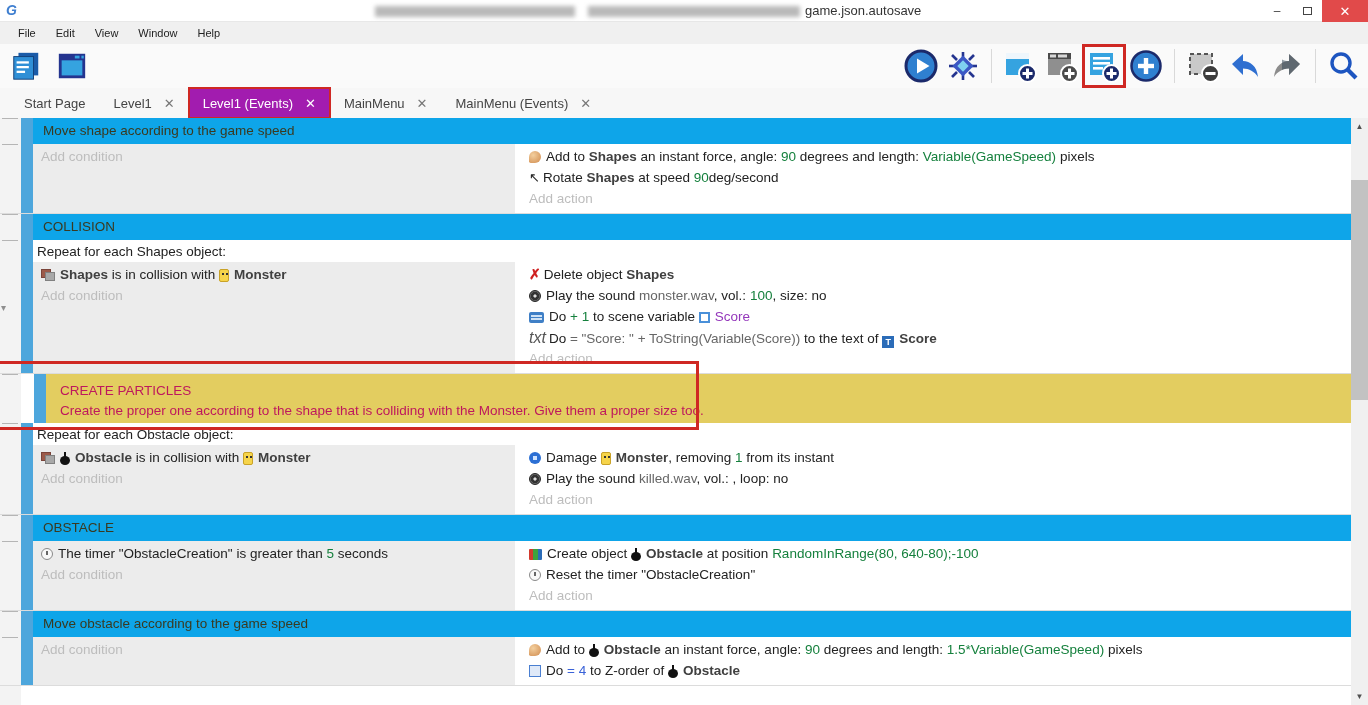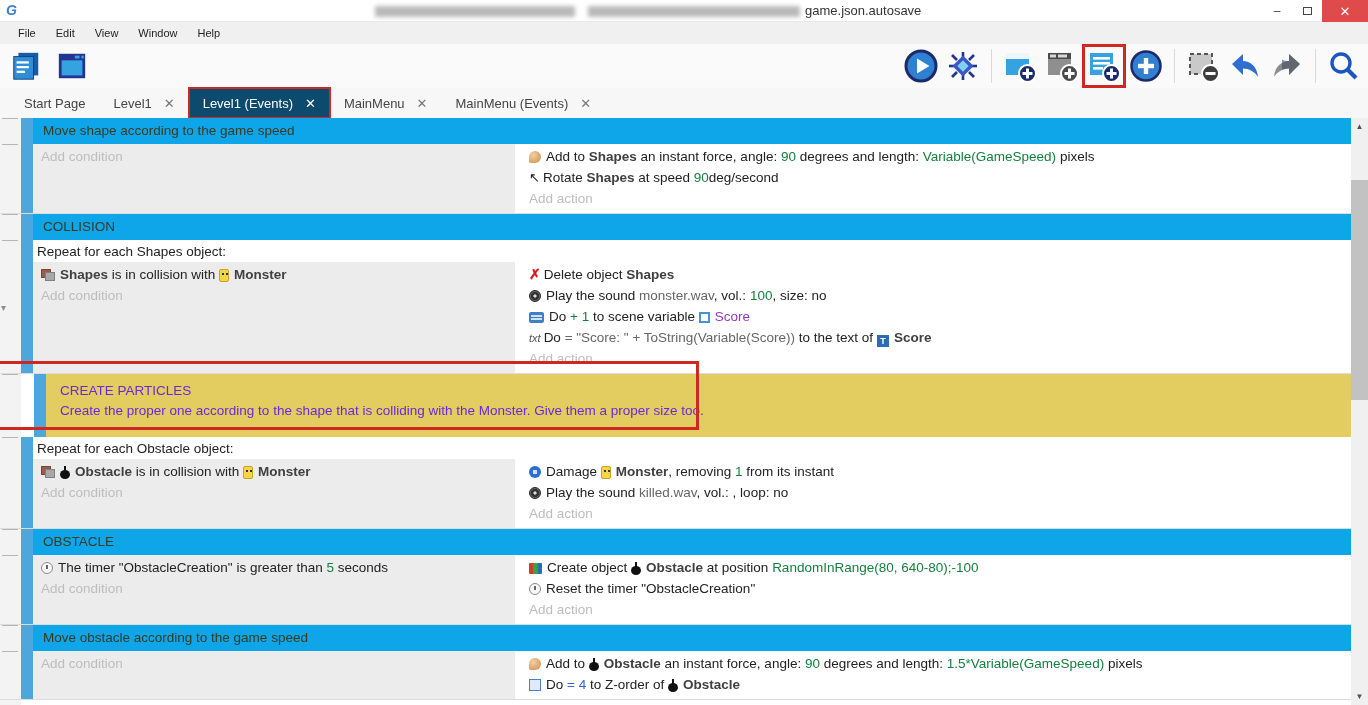--- a/index.html
+++ b/index.html
@@ -33,7 +33,7 @@
   .tabbar { position:absolute; top:88px; left:0; right:0; height:30px; background:#f7f7f7; display:flex; align-items:stretch; padding-left:10px; }
   .tab { display:flex; align-items:center; padding:0 14px; font-size:13px; color:#444; gap:12px; white-space:nowrap; }
   .tab .tab-close { color:#777; font-size:13px; }
-  .tab.active { background:#0c4a6e; color:#fff; outline:2.5px solid #cf2823; outline-offset:-1px; }
+  .tab.active { background:#a21caf; color:#fff; outline:2.5px solid #cf2823; outline-offset:-1px; }
   .tab.active .tab-close { color:#fff; }
   
   .events { position:absolute; top:118px; left:0; right:17px; bottom:0; background:#fff; overflow:hidden; }

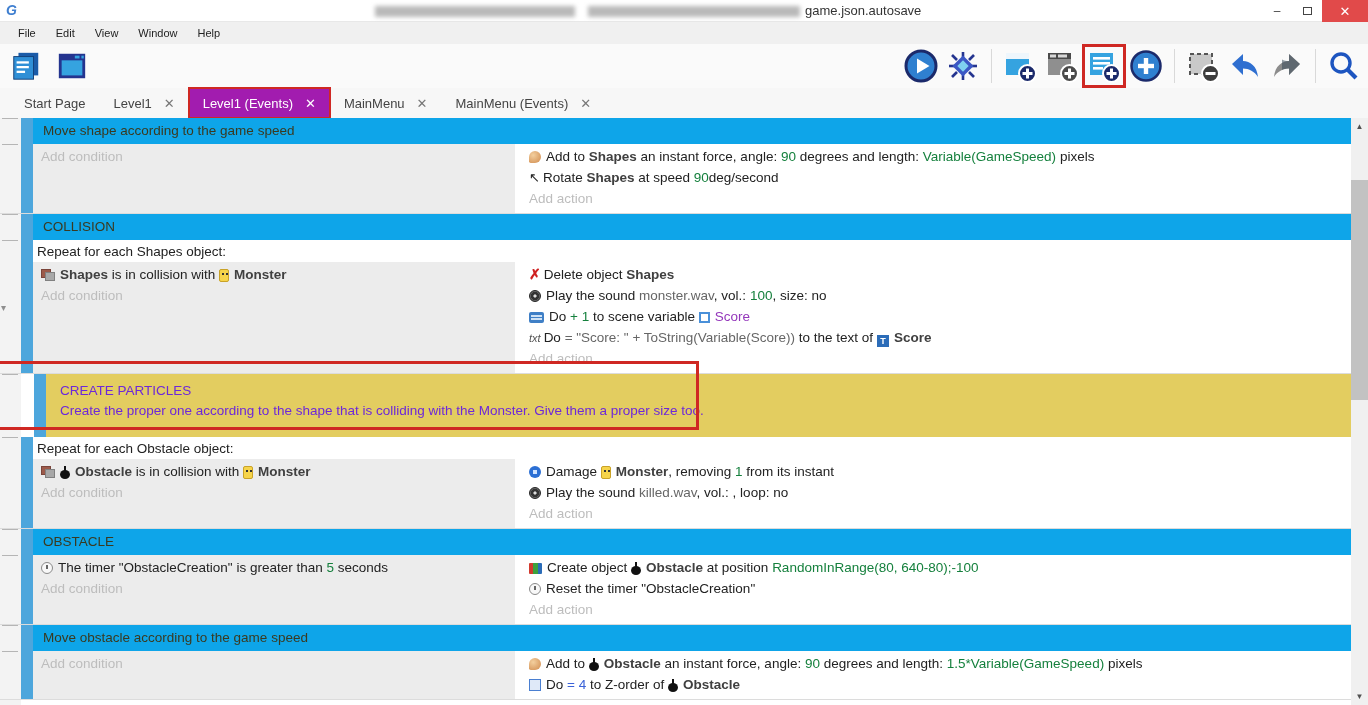--- a/index.html
+++ b/index.html
@@ -68,7 +68,7 @@
   .ei-var-icon { width:15px; height:11px; background:#3f7fc6; border-radius:2px; position:relative; }
   .ei-var-icon::before { content:""; position:absolute; left:2px; top:3px; width:11px; height:1.5px; background:#cfe2f5; box-shadow:0 3px 0 #cfe2f5; }
   .ei-scene-var-icon { width:11px; height:11px; border:2px solid #4a90d9; background:#fff; }
-  .ei-txt-icon { color:#555; font-style:italic; font-size:11px; width:auto; vertical-align:0; margin-right:3px; }
+  .ei-txt-icon { color:#555; font-style:italic; font-size:16px; width:auto; vertical-align:0; margin-right:3px; }
   .ei-text-object-icon { width:12px; height:12px; background:#2b6cb8; color:#fff; font-size:9px; line-height:12px; text-align:center; font-weight:bold; vertical-align:-2px; }
   .ei-collision-icon { position:relative; width:14px; height:12px; }
   .ei-collision-icon::before { content:""; position:absolute; left:0; top:0; width:8px; height:7px; background:#9c5a4a; border:1px solid #7a443a; }

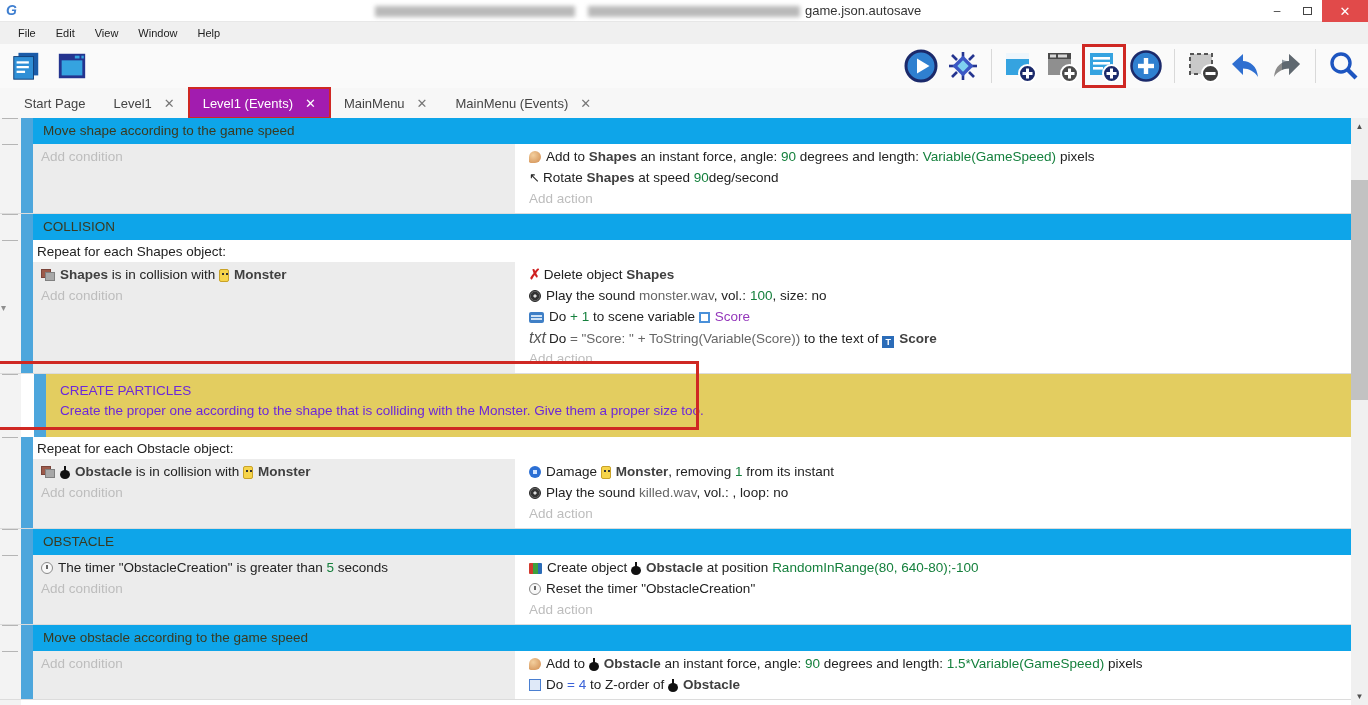--- a/index.html
+++ b/index.html
@@ -46,7 +46,7 @@
   .bluebar { width:12px; flex:none; background:#4da6dc; }
   .row-content { flex:1; min-width:0; }
   .row.comment .row-content { background:#0ea5e9; padding:4px 10px; font-size:13.5px; color:#3a3a20; line-height:18px; }
-  .row.comment.selected .row-content { background:#e3cd60; padding:7px 10px 16px 14px; color:#6d28d9; line-height:20px; }
+  .row.comment.selected .row-content { background:#e3cd60; padding:7px 10px 2px 14px; color:#be185d; line-height:20px; }
   .row.event { border-bottom:1px solid #dcdcdc; }
   .ev-header { background:#fff; font-size:13.5px; padding:2px 4px 1px 4px; line-height:19px; color:#222; }
   .ev-cols { display:flex; align-items:stretch; }

